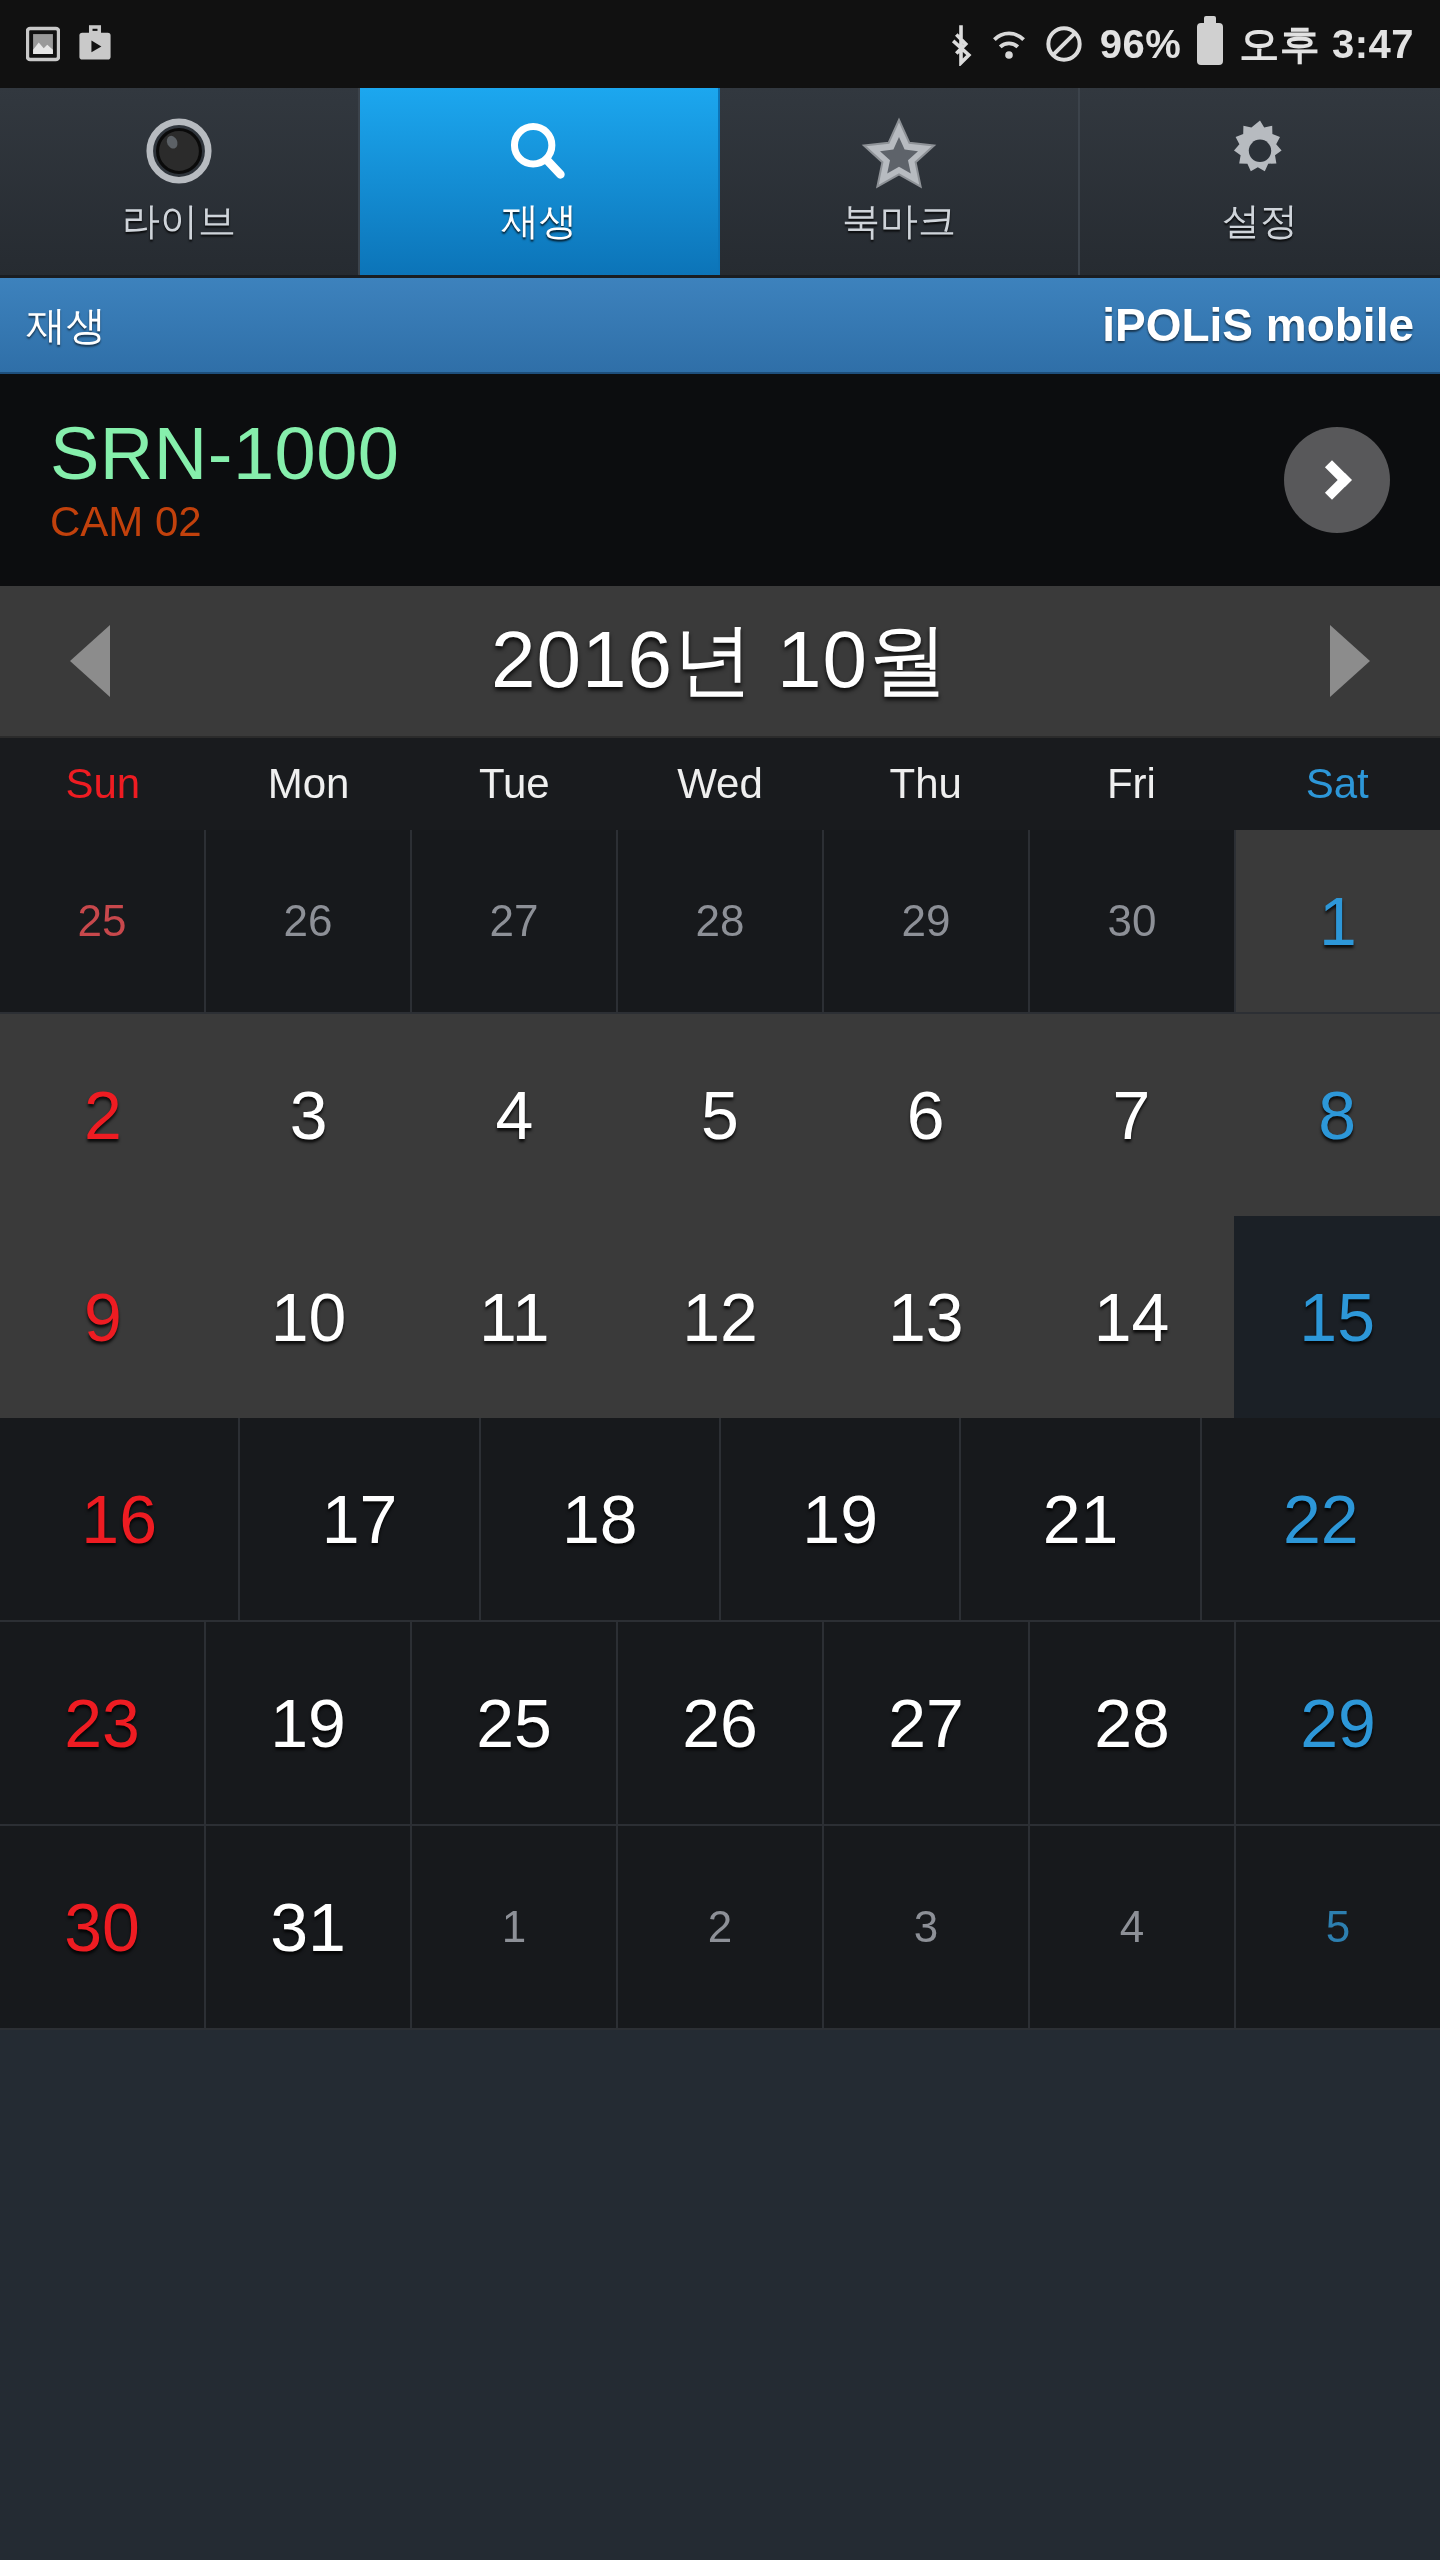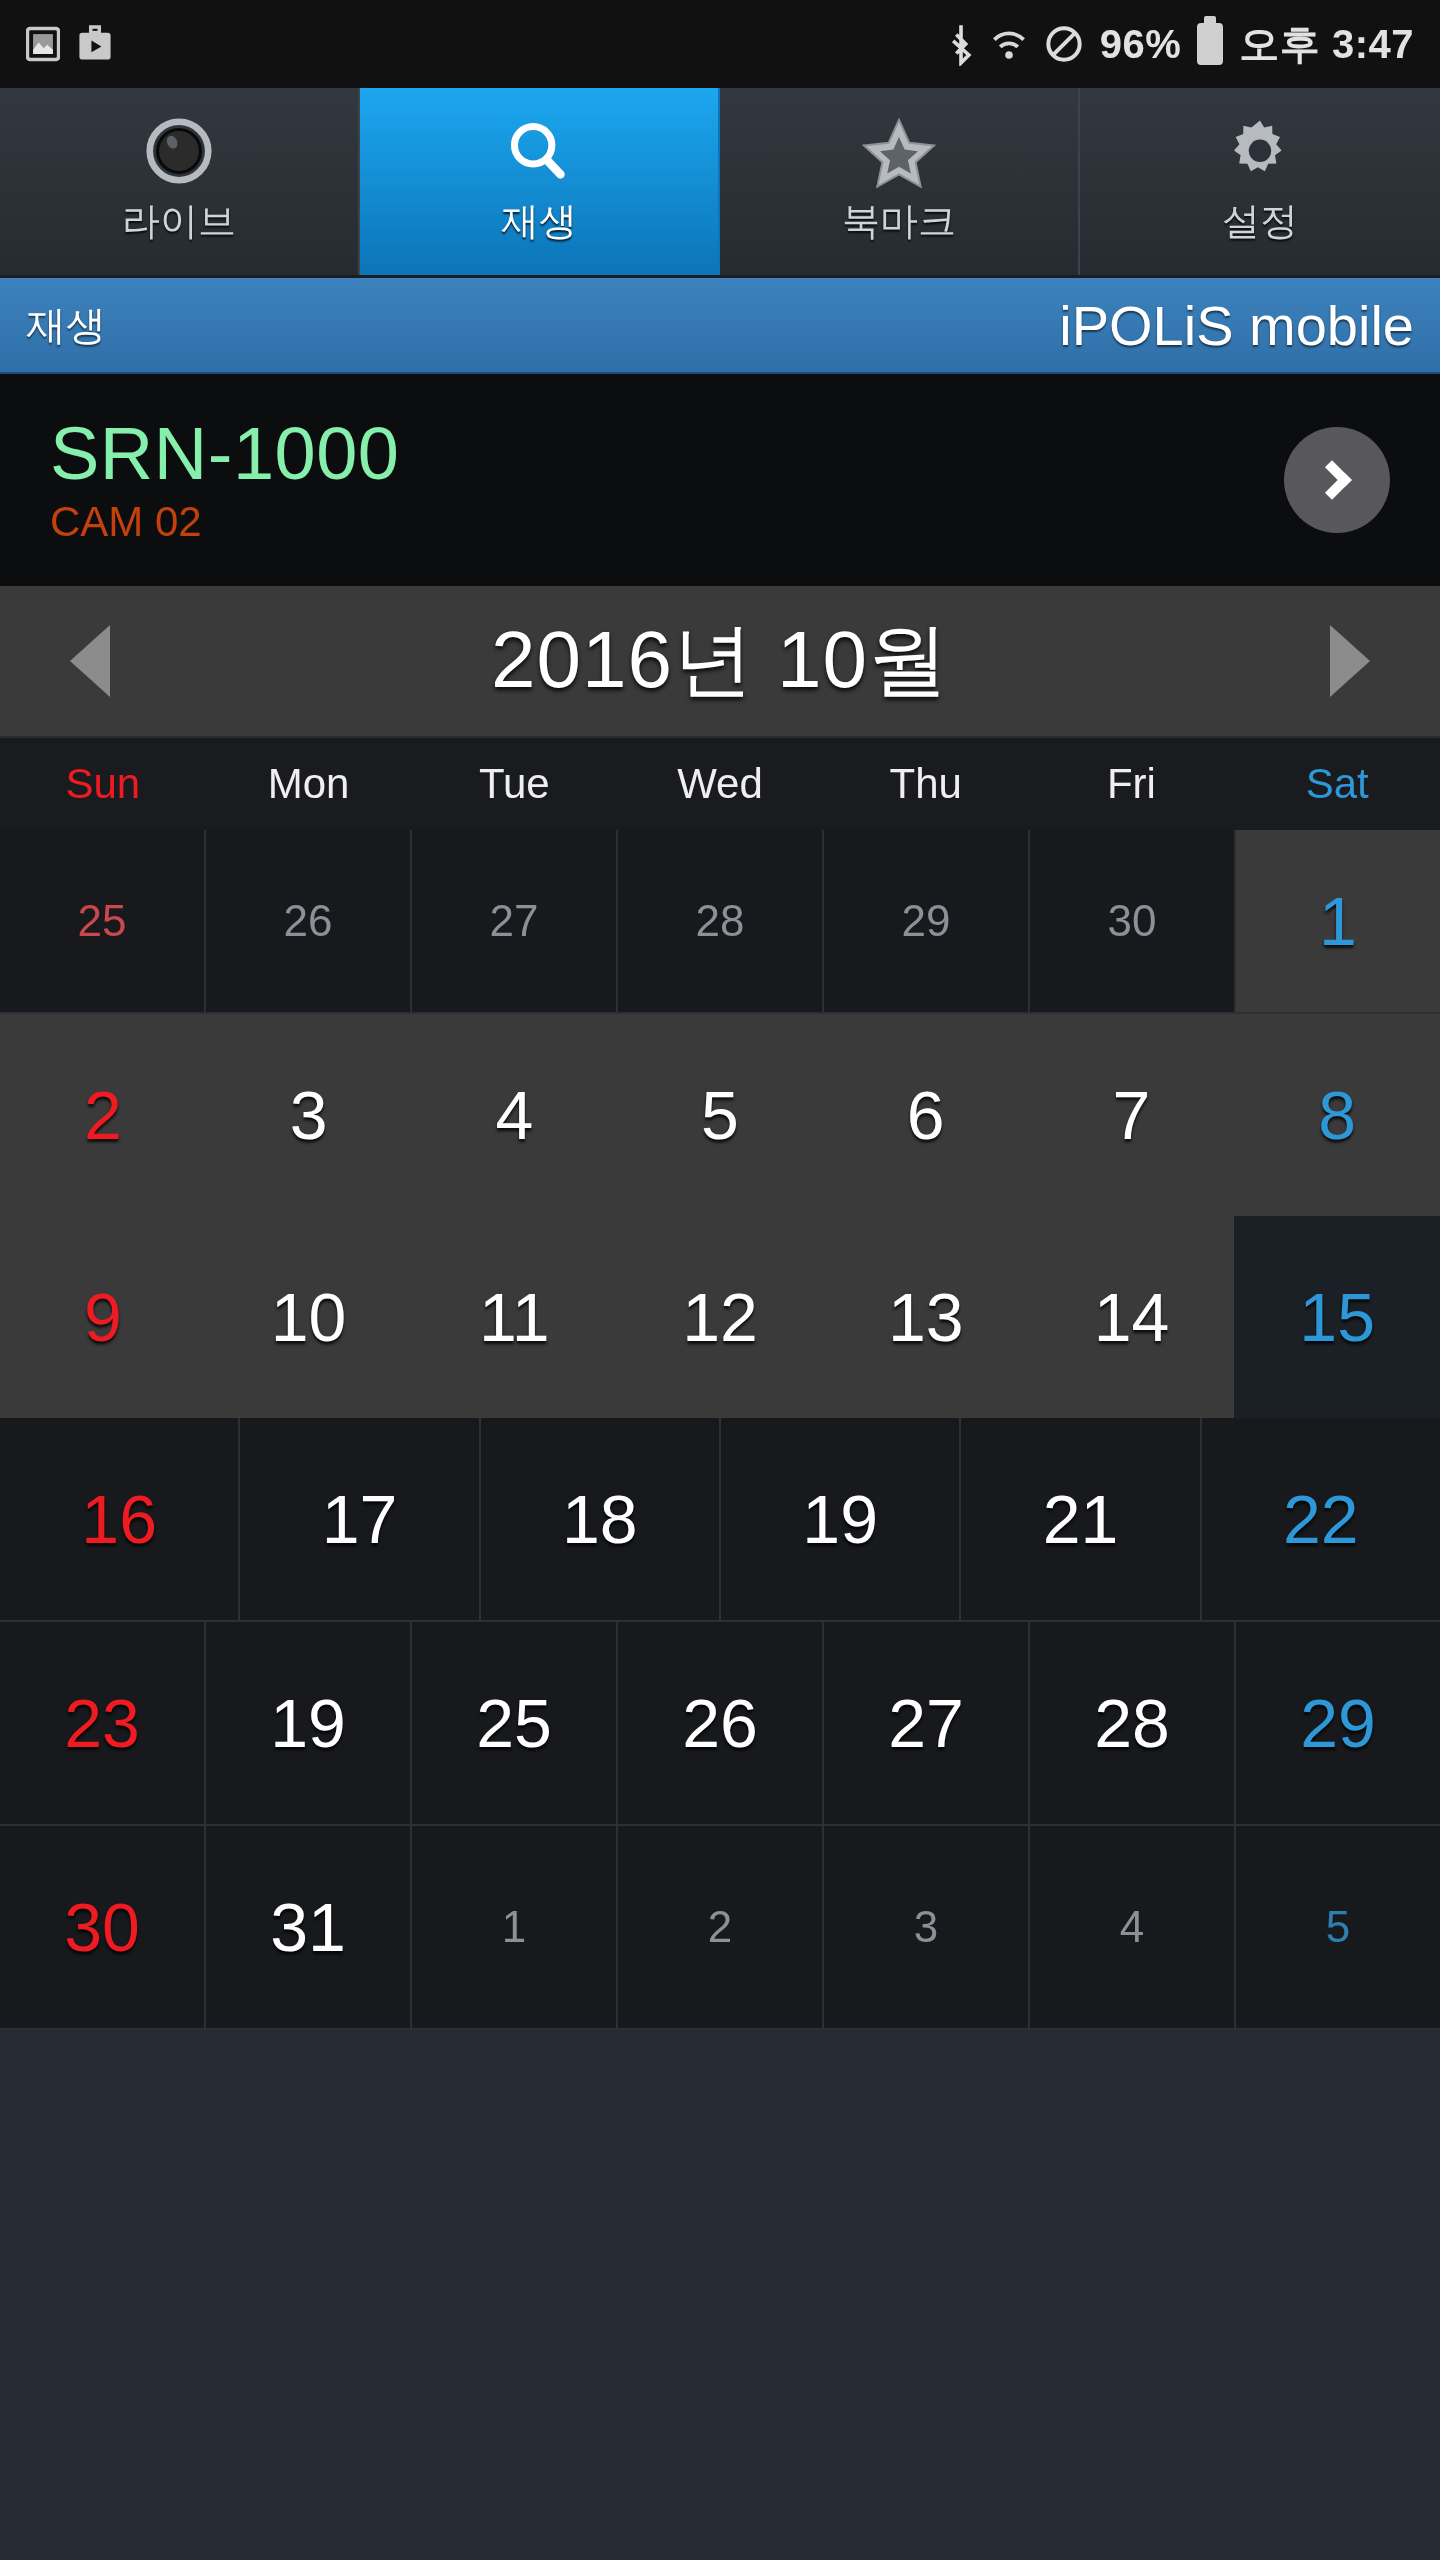--- a/index.html
+++ b/index.html
@@ -66,7 +66,7 @@
     border-bottom: 2px solid #1e4f7c;
   }
   .titlebar .left { font-size: 40px; color: #ffffff; text-shadow: 0 2px 2px rgba(0,0,0,.55); }
-  .titlebar .right { font-size: 56px; color: #ffffff; font-weight: normal; text-shadow: 0 2px 2px rgba(0,0,0,.55); }
+  .titlebar .right { font-size: 46px; color: #ffffff; font-weight: bold; text-shadow: 0 2px 2px rgba(0,0,0,.55); }
 
   
   .devbar {

